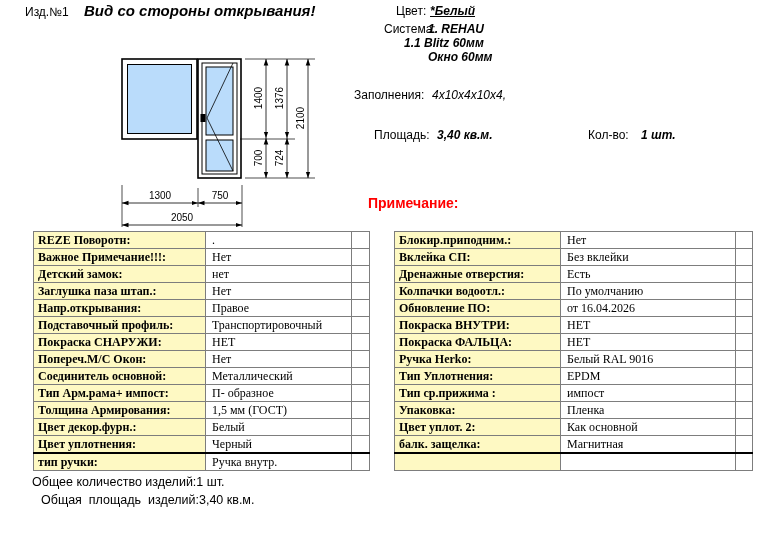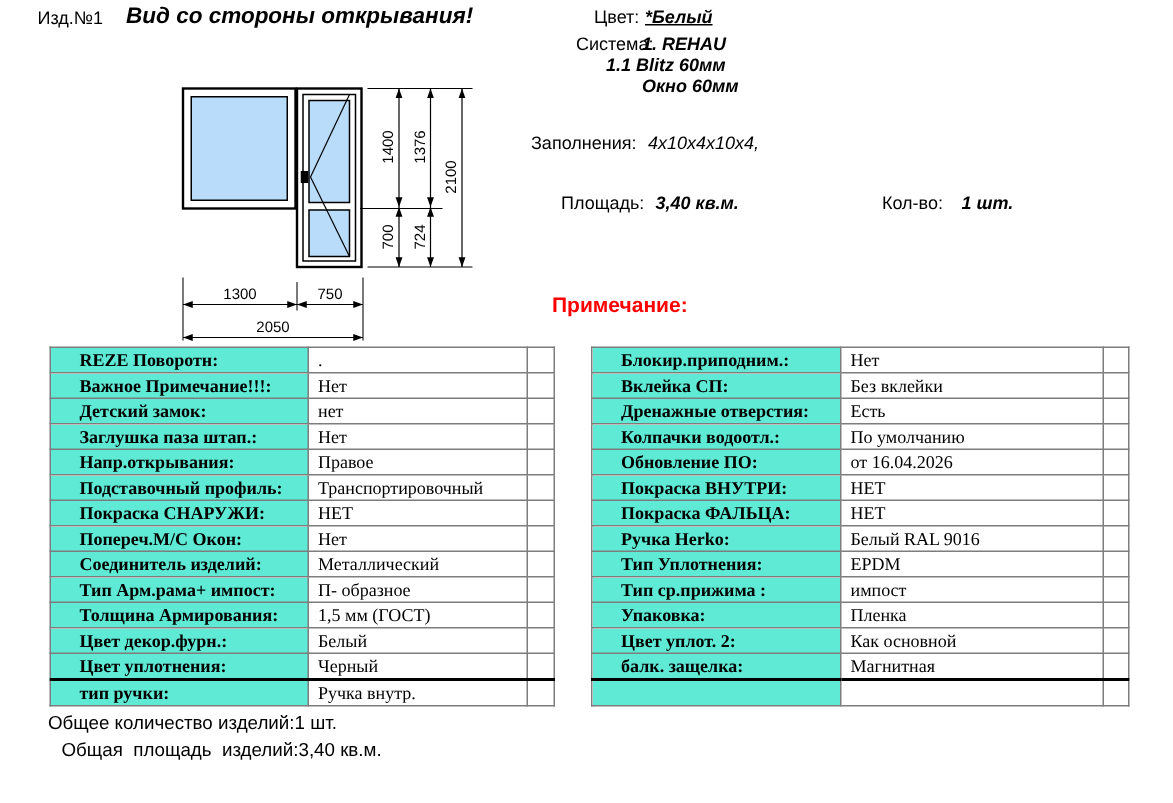--- a/index.html
+++ b/index.html
@@ -18,7 +18,7 @@
   table.spec td{height:16px;border:1px solid #7d7d7d;overflow:hidden;
                 white-space:nowrap;padding:0 2px 0 6px;}
   table.spec{border:1px solid #3a3a3a;}
-  table.spec td.lbl{background:#5eead4;font-weight:bold;padding-left:19px;}
+  table.spec td.lbl{background:#fef9c3;font-weight:bold;padding-left:4px;}
   table.spec td.sp{background:#fff;padding:0;}
   table.spec tr.heavy td{border-bottom:2px solid #000;}
   .svgwrap{position:absolute;left:112px;top:48px;width:230px;height:184px;}

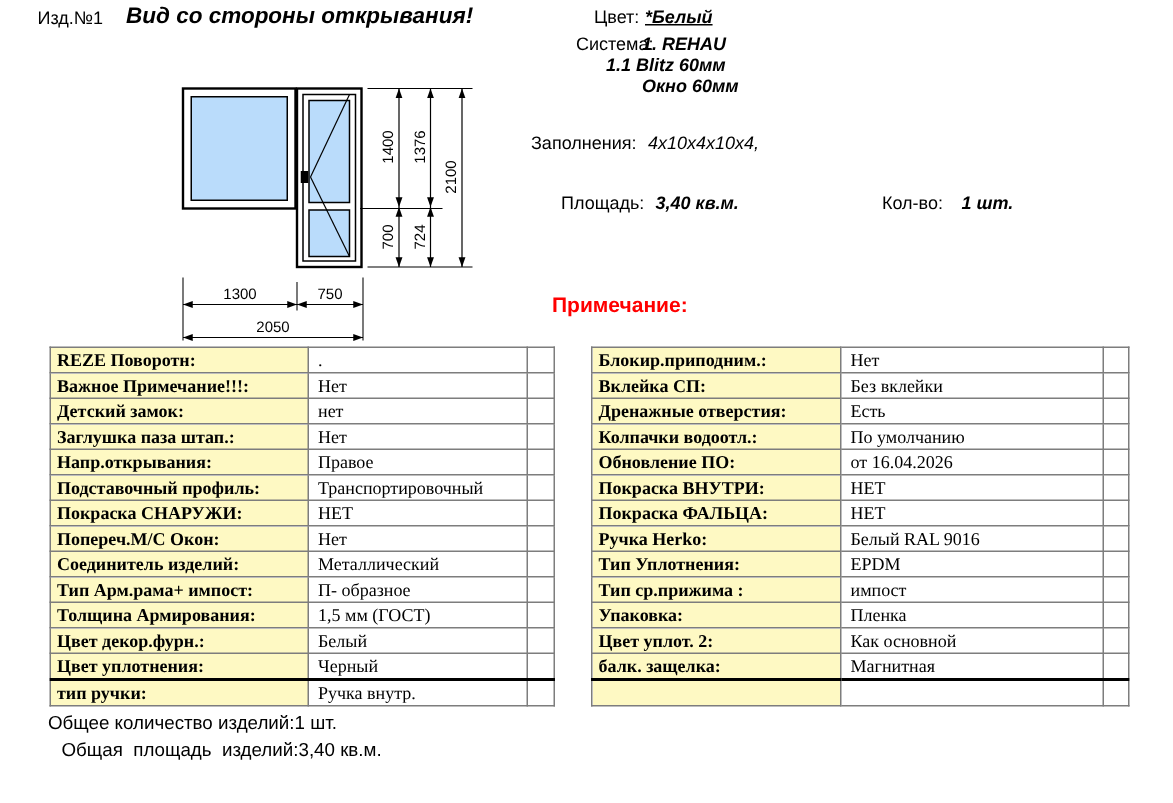--- a/index.html
+++ b/index.html
@@ -156,7 +156,7 @@
         <td class="sp"></td>
       </tr>
       <tr>
-        <td class="lbl">Соединитель изделий:</td>
+        <td class="lbl">Соединитель основной:</td>
         <td class="val">Металлический</td>
         <td class="sp"></td>
       </tr>

